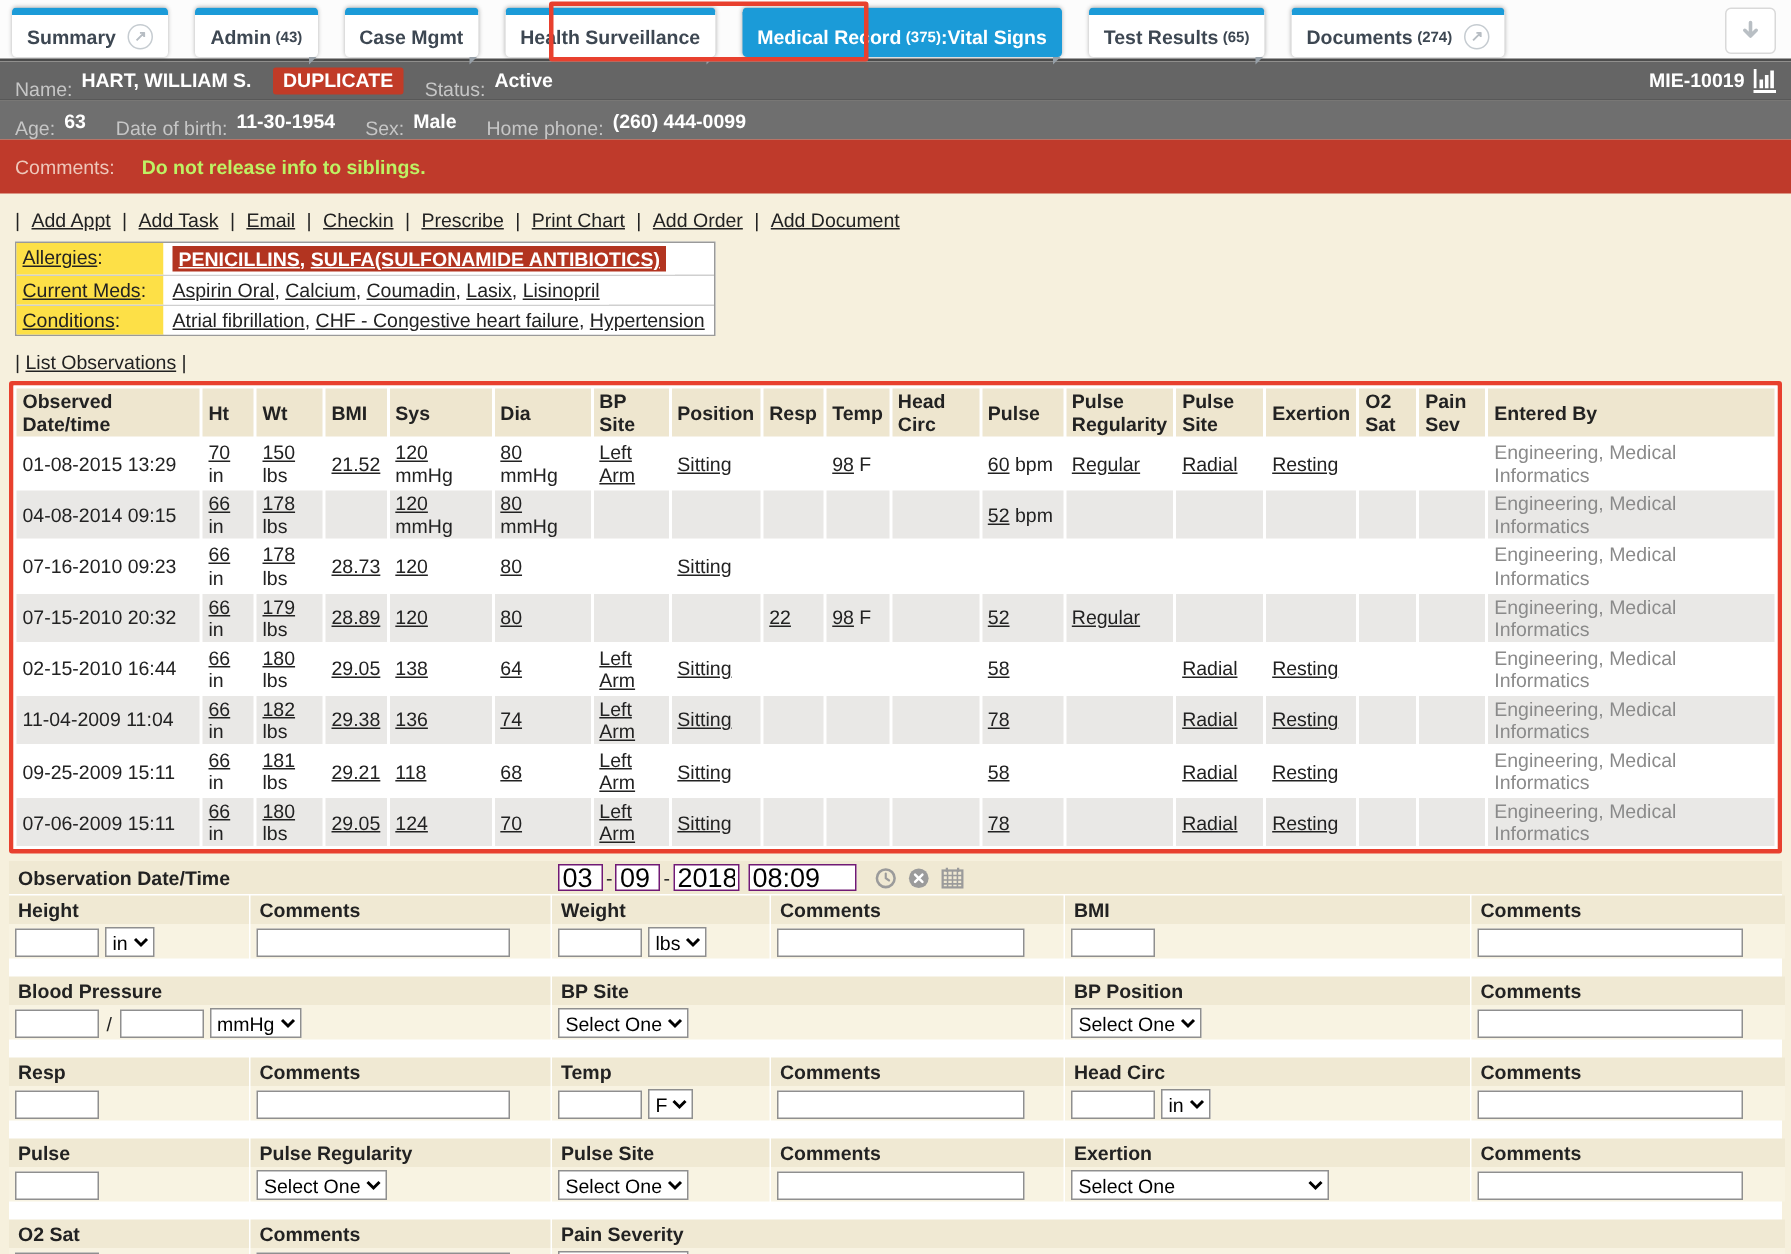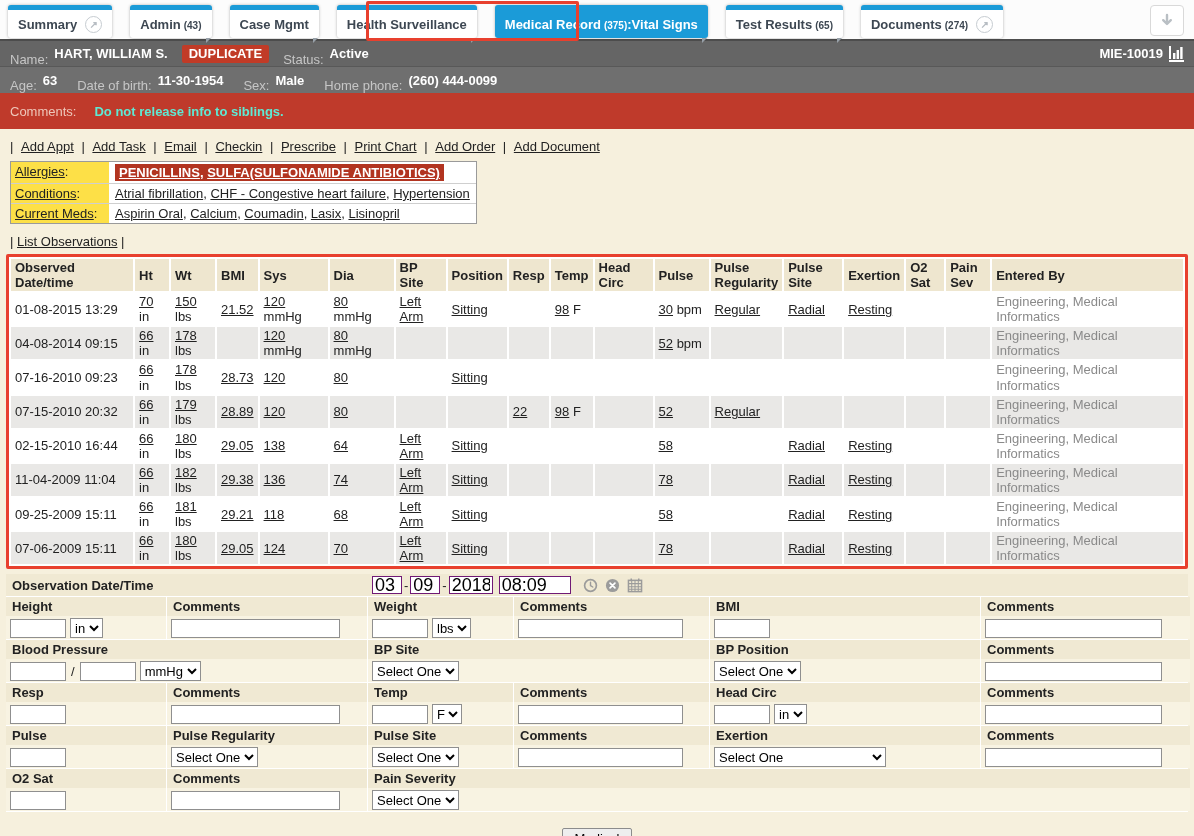--- a/index.html
+++ b/index.html
@@ -76,7 +76,7 @@
   .chart-icon { border-bottom:2px solid #fff; padding-bottom:1px; display:flex; }
   .comments-bar { height:36px; background:#bf3a2b; display:flex; align-items:center; padding:0 10px; }
   .comments-bar .lbl { color:#eec7ba; }
-  .comments-bar .val { color:#5eead4; font-weight:bold; margin-left:18px; }
+  .comments-bar .val { color:#bef264; font-weight:bold; margin-left:18px; }
 
   
   .content { padding:8px 6px 0 6px; }

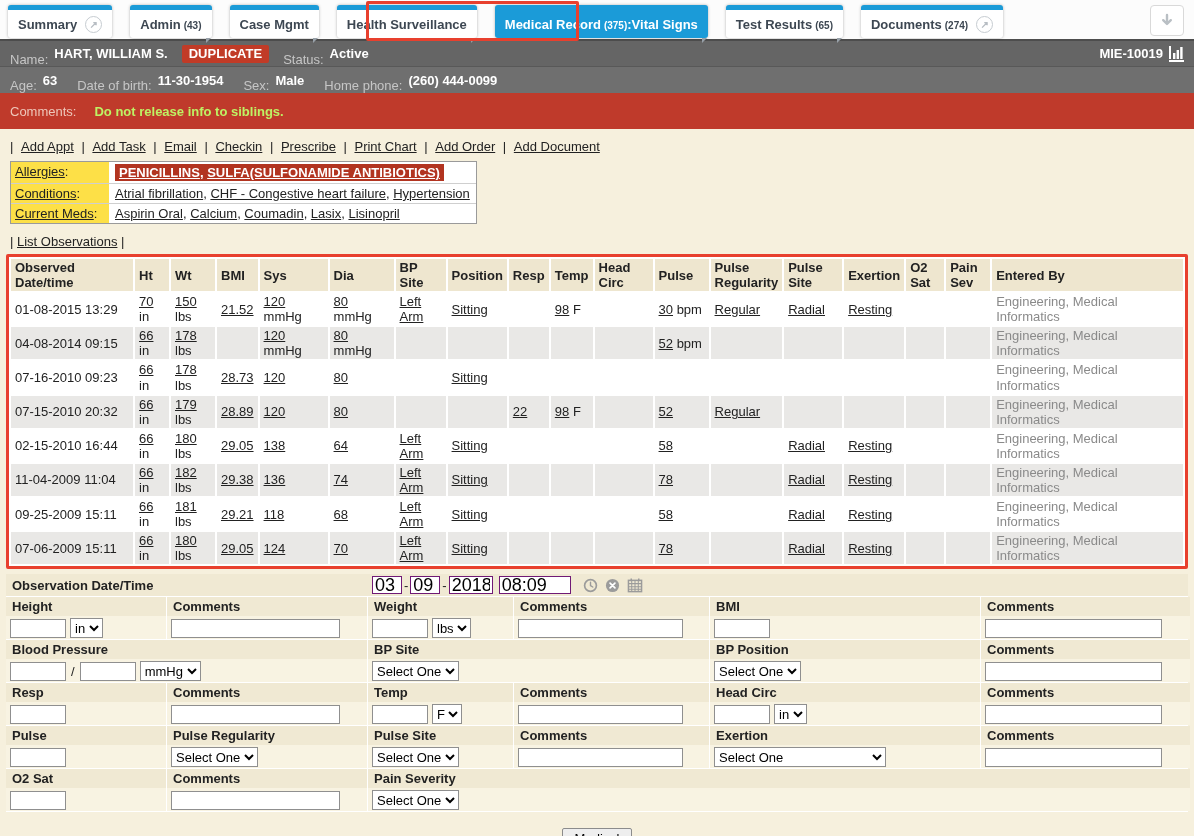--- a/index.html
+++ b/index.html
@@ -233,12 +233,12 @@
       <span class="sv"><span class="allergy-high" id="allergy-vals"><a>PENICILLINS</a>, <a>SULFA(SULFONAMIDE ANTIBIOTICS)</a></span></span>
     </div>
     <div class="sumrow">
+      <span class="sl"><a>Current Meds</a>:</span>
+      <span class="sv" id="meds-vals"><a>Aspirin Oral</a>, <a>Calcium</a>, <a>Coumadin</a>, <a>Lasix</a>, <a>Lisinopril</a></span>
+    </div>
+    <div class="sumrow">
       <span class="sl"><a>Conditions</a>:</span>
       <span class="sv" id="cond-vals"><a>Atrial fibrillation</a>, <a>CHF - Congestive heart failure</a>, <a>Hypertension</a></span>
-    </div>
-    <div class="sumrow">
-      <span class="sl"><a>Current Meds</a>:</span>
-      <span class="sv" id="meds-vals"><a>Aspirin Oral</a>, <a>Calcium</a>, <a>Coumadin</a>, <a>Lasix</a>, <a>Lisinopril</a></span>
     </div>
   </div>
 

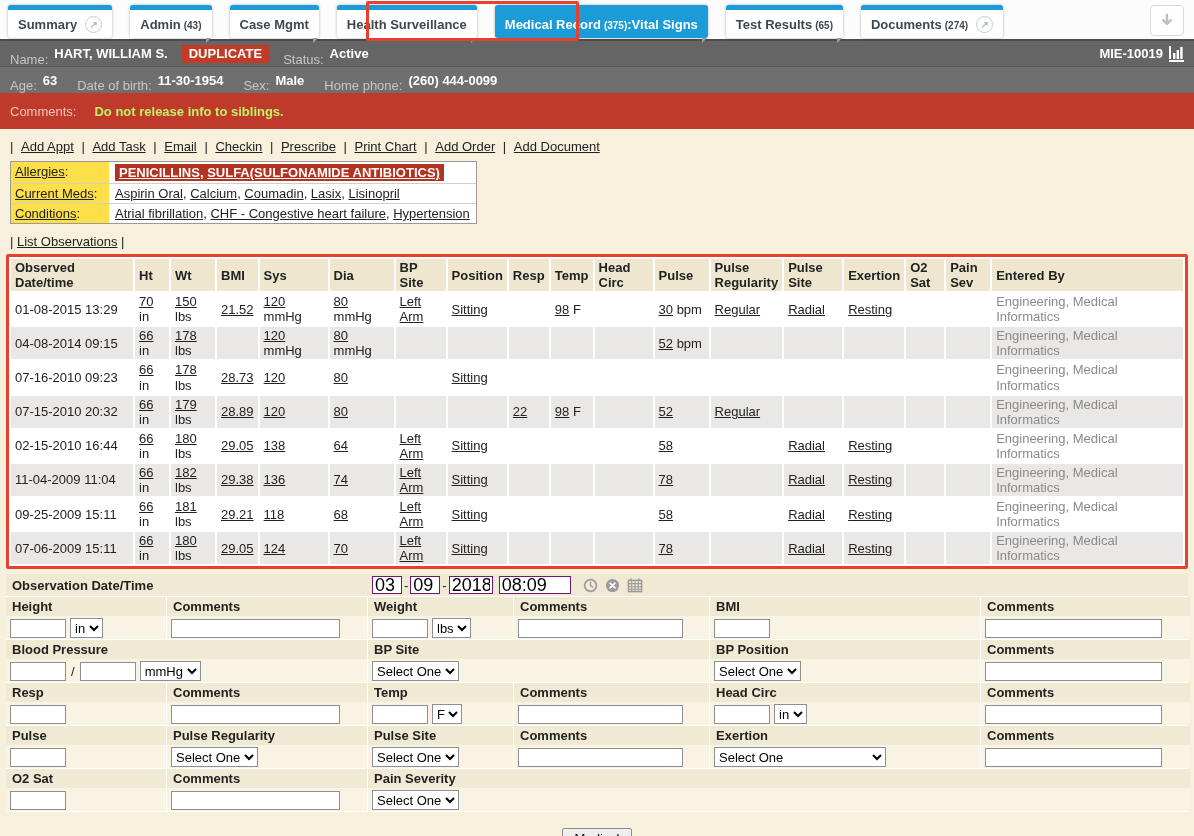--- a/index.html
+++ b/index.html
@@ -299,7 +299,7 @@
             <td></td>
             <td><a>98</a> F</td>
             <td></td>
-            <td><a>30</a> bpm</td>
+            <td><a>60</a> bpm</td>
             <td><a>Regular</a></td>
             <td><a>Radial</a></td>
             <td><a>Resting</a></td>

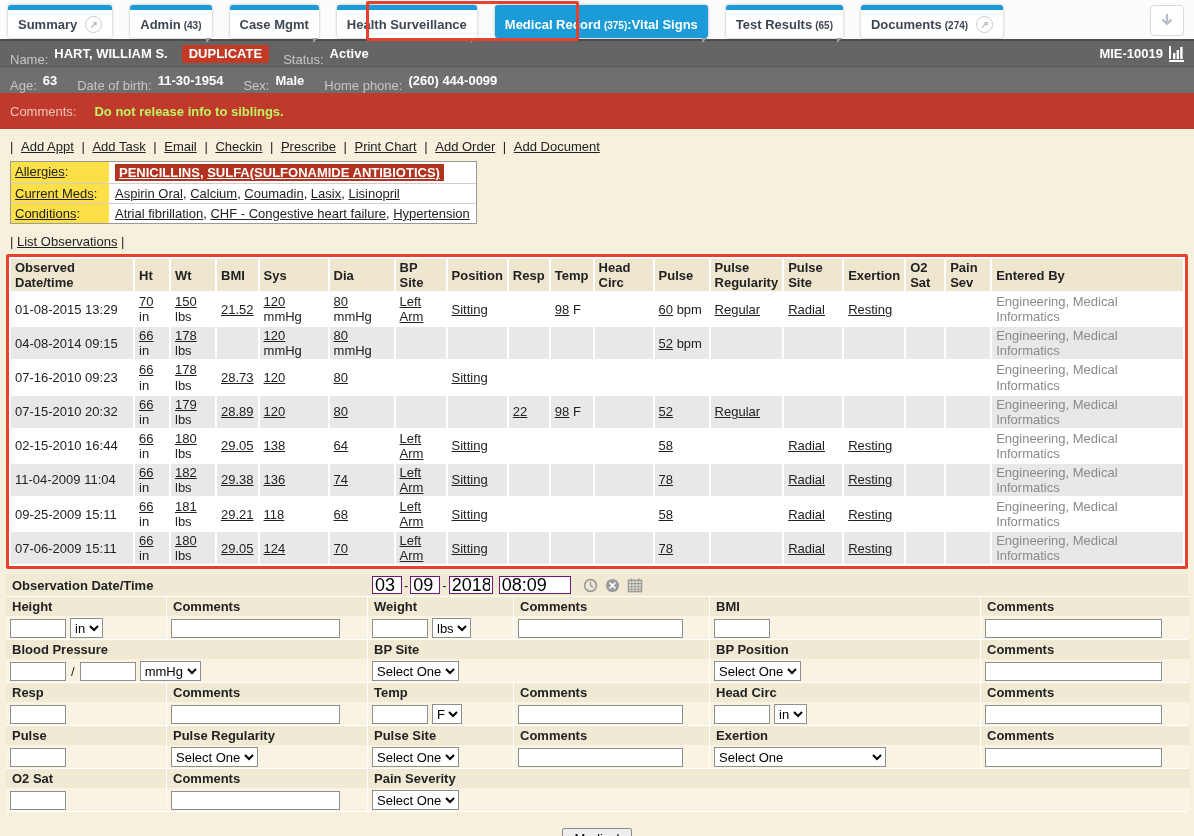--- a/index.html
+++ b/index.html
@@ -118,7 +118,7 @@
   .dt-icons { display:flex; gap:7px; margin-left:12px; align-items:center; }
   .dt-icons span { display:flex; cursor:pointer; }
 
-  .fgrid { display:grid; grid-template-columns:160px 200px 145px 195px 270px 209px; gap:1px; background:#fff; margin-bottom:1px; }
+  .fgrid { display:grid; grid-template-columns:160px 200px 145px 195px 270px 209px; gap:1px; background:#fff; margin-bottom:12px; }
   .fcell { display:flex; flex-direction:column; }
   .flabel { background:#f0e9d3; font-weight:bold; height:19px; padding:2px 6px 0; }
   .fwidget { background:#f8f3e2; height:23px; padding:1px 4px 0; display:flex; align-items:center; gap:4px; }

